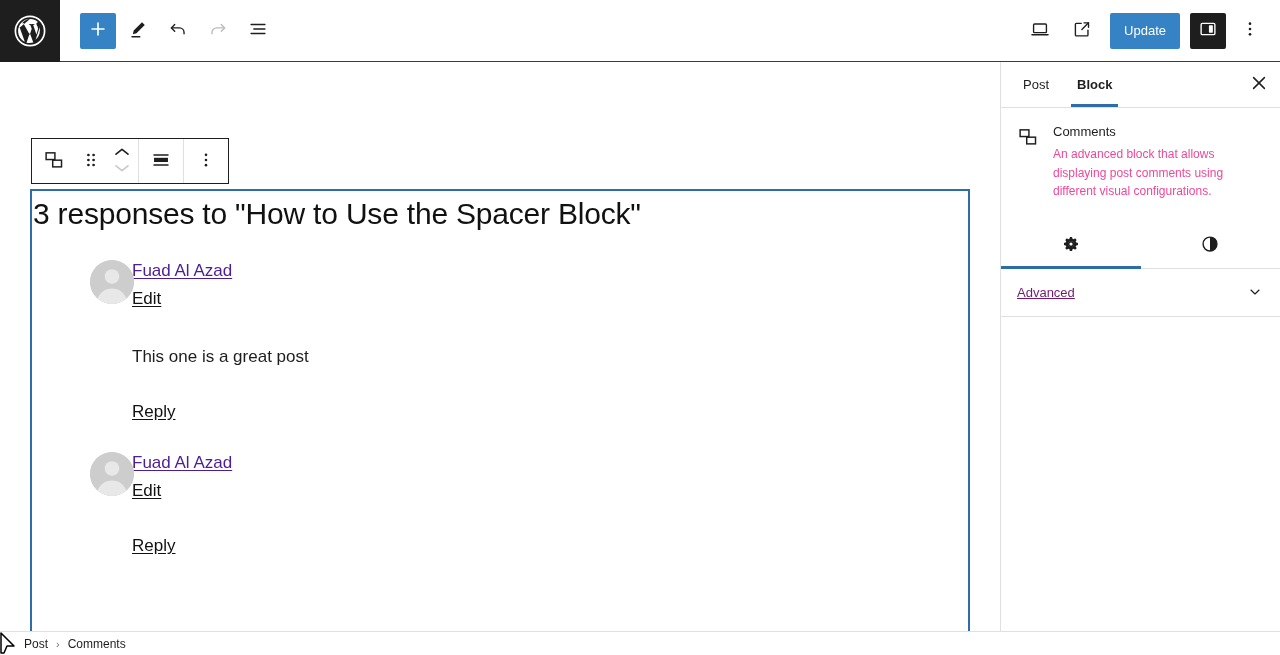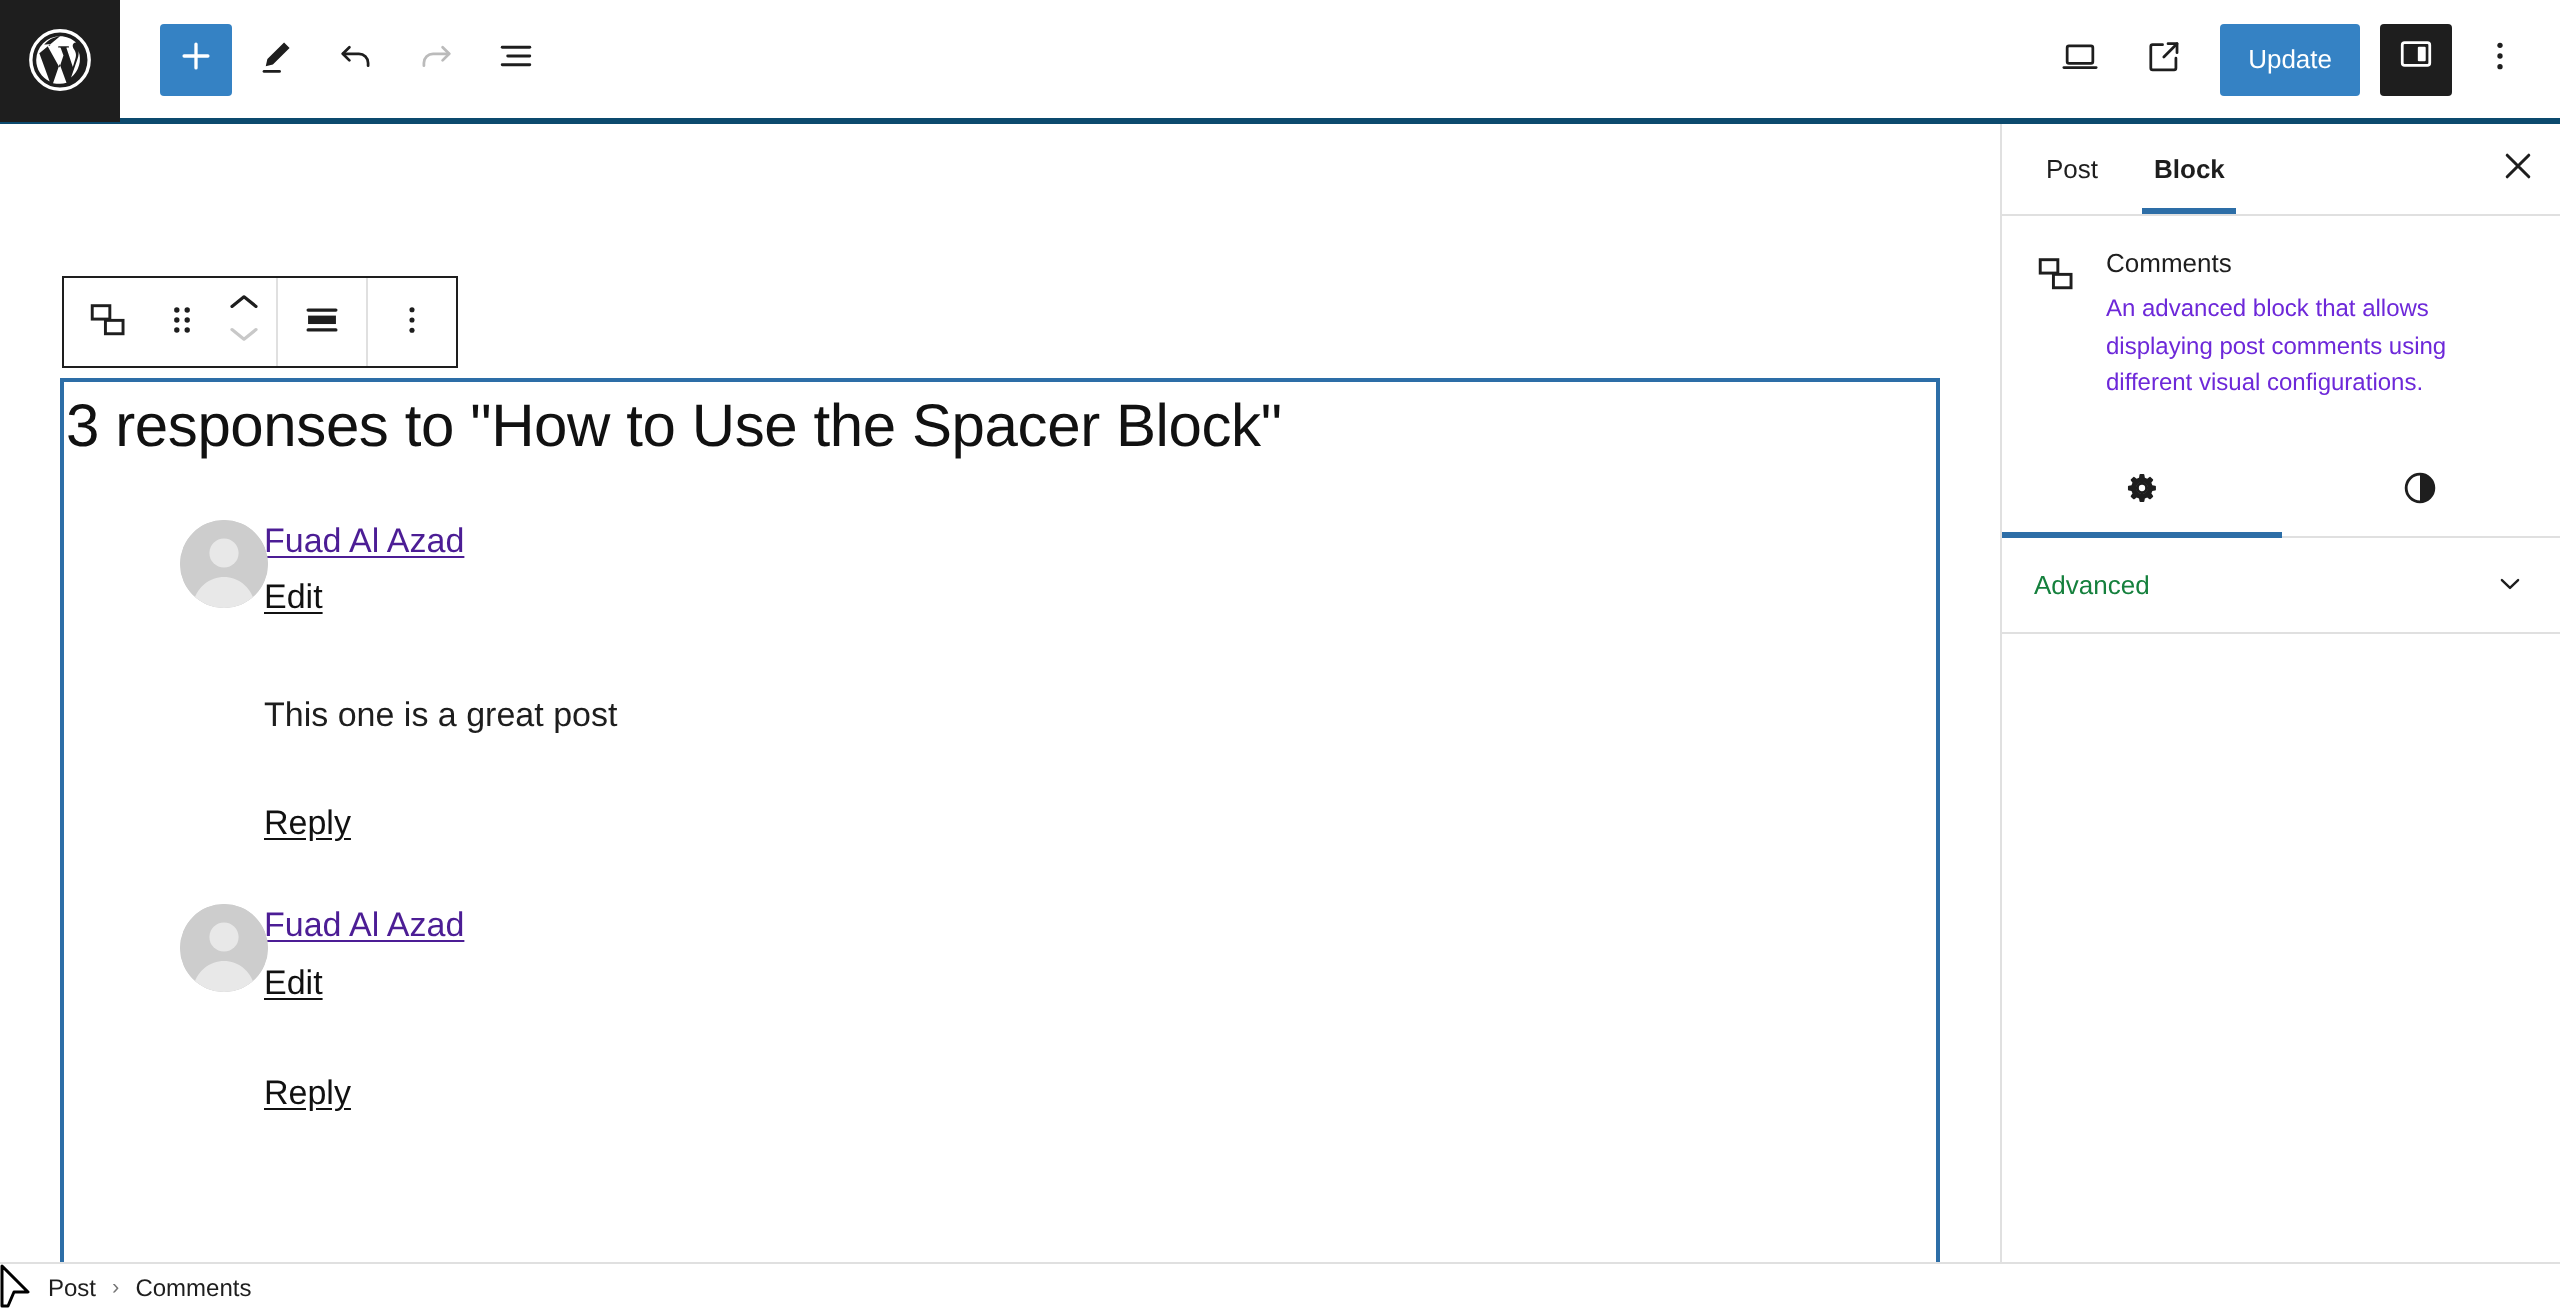--- a/index.html
+++ b/index.html
@@ -31,7 +31,7 @@
     display: flex;
     align-items: center;
     background: #ffffff;
-    border-bottom: 3px solid #0c4a6e;
+    border-bottom: 1px solid #0c4a6e;
   }
 
   .wp-logo-btn {

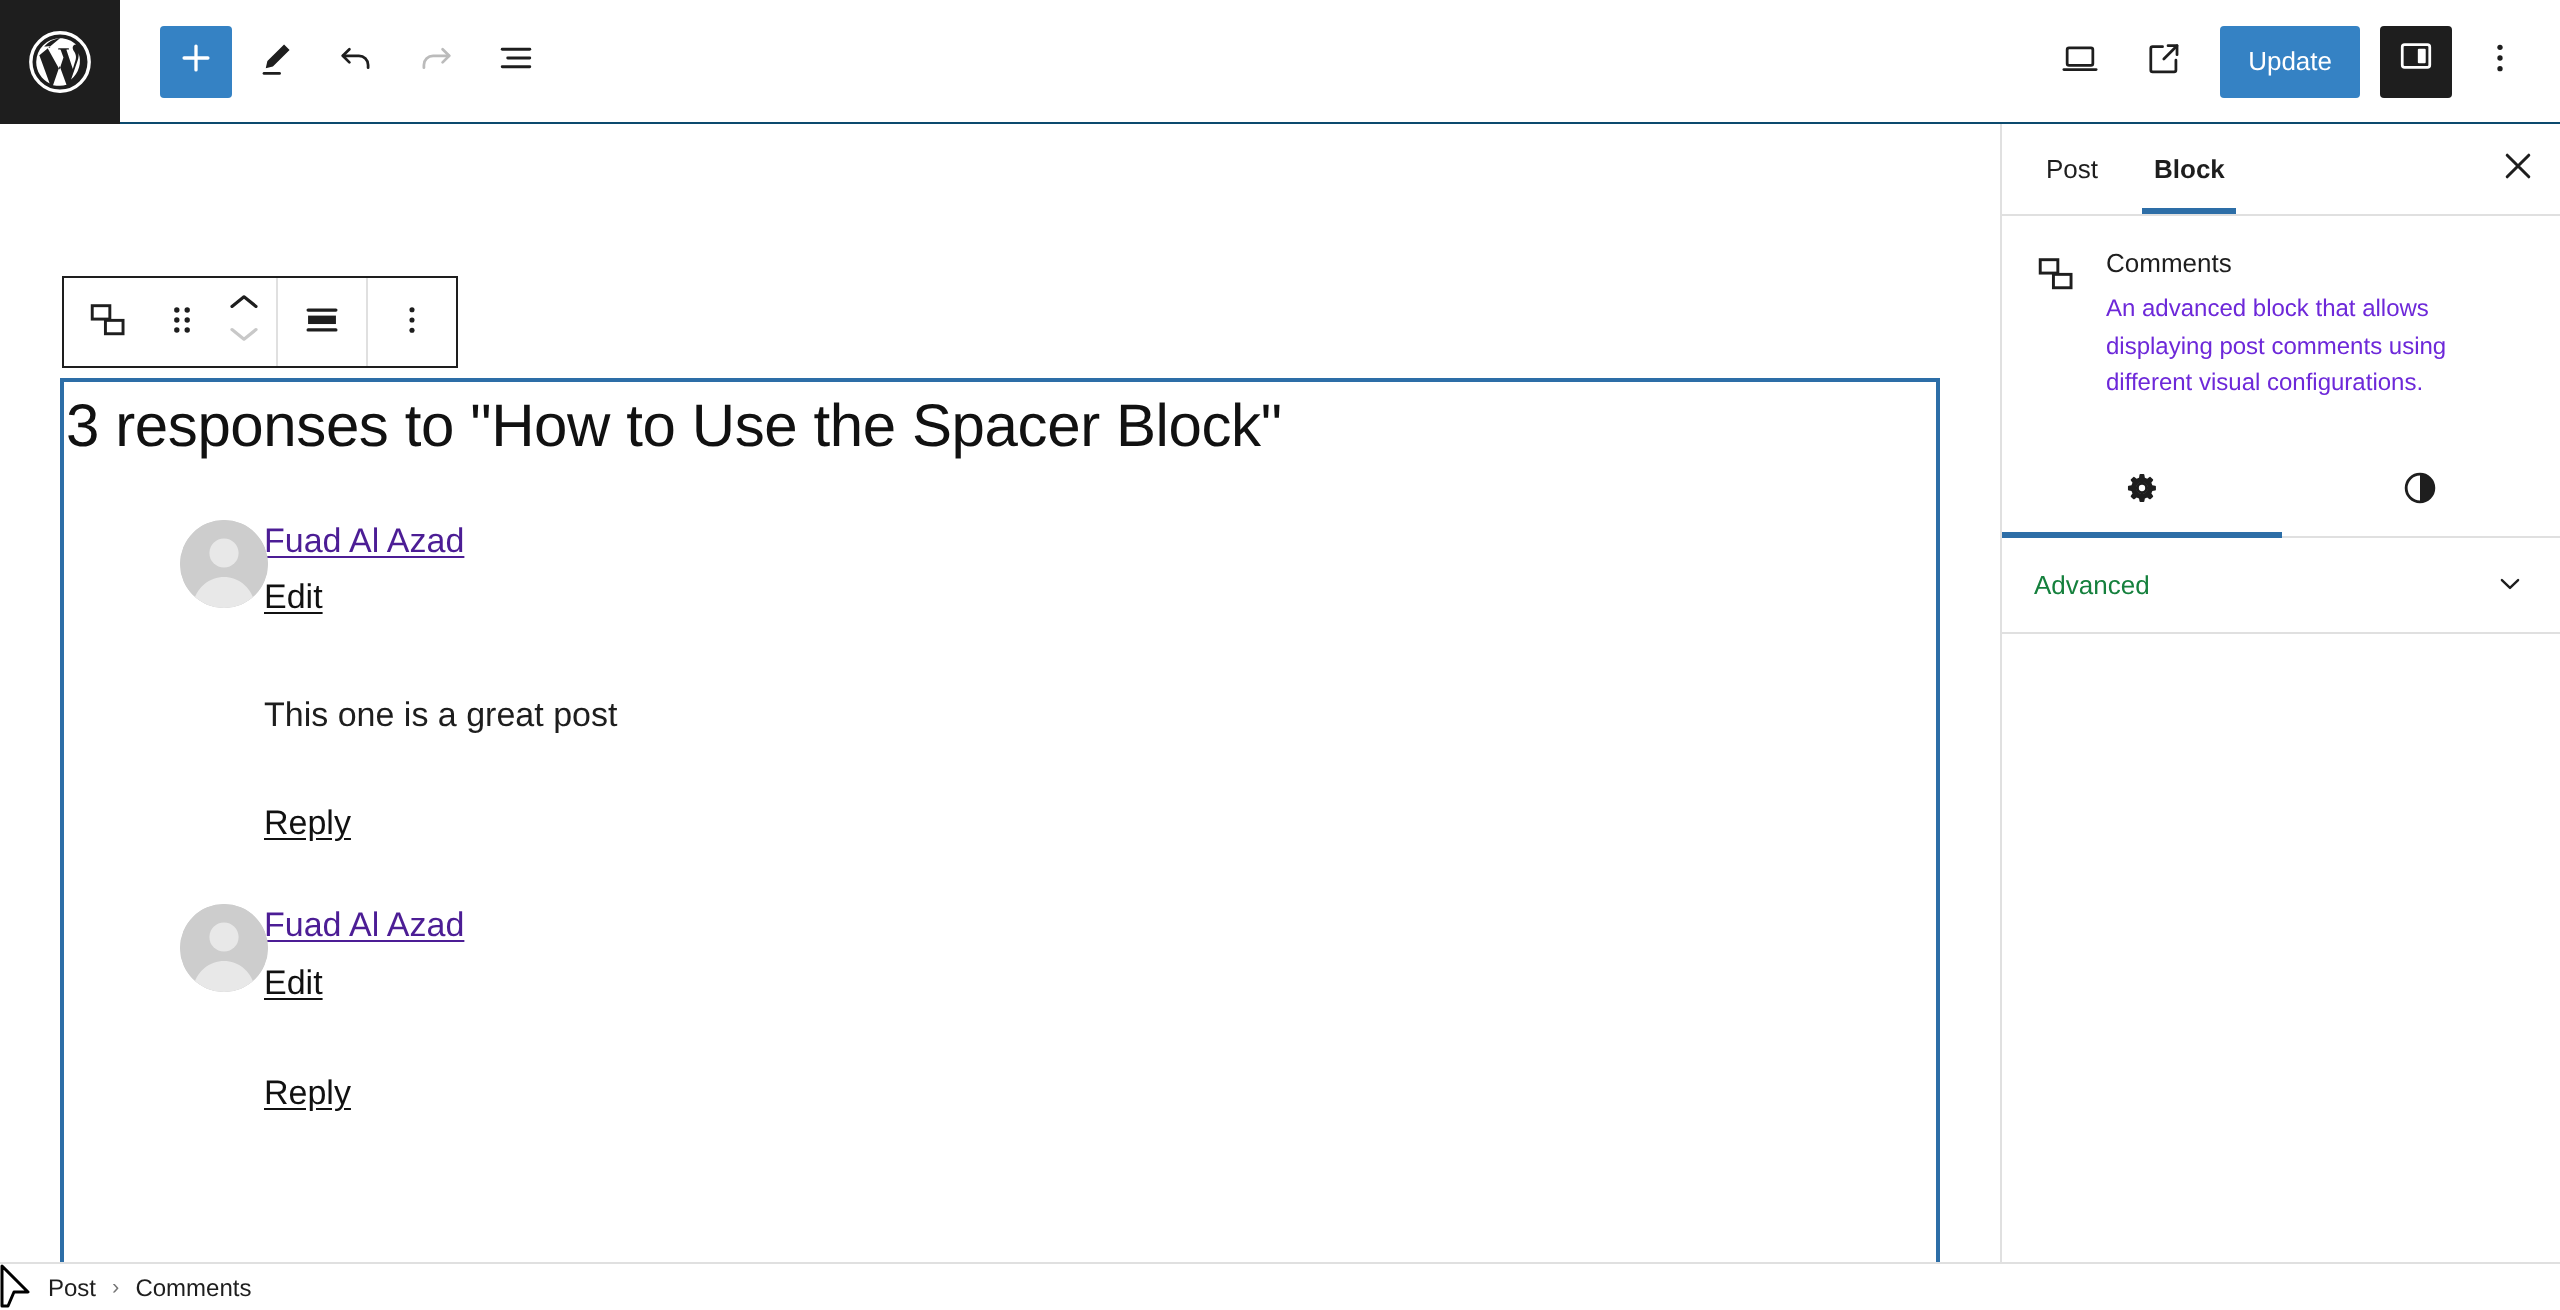--- a/index.html
+++ b/index.html
@@ -292,7 +292,7 @@
   .bc-desc {
     font-size: 12px;
     line-height: 1.55;
-    color: #6d28d9;
+    color: #ec4899;
   }
 
   .inspector-tabs {

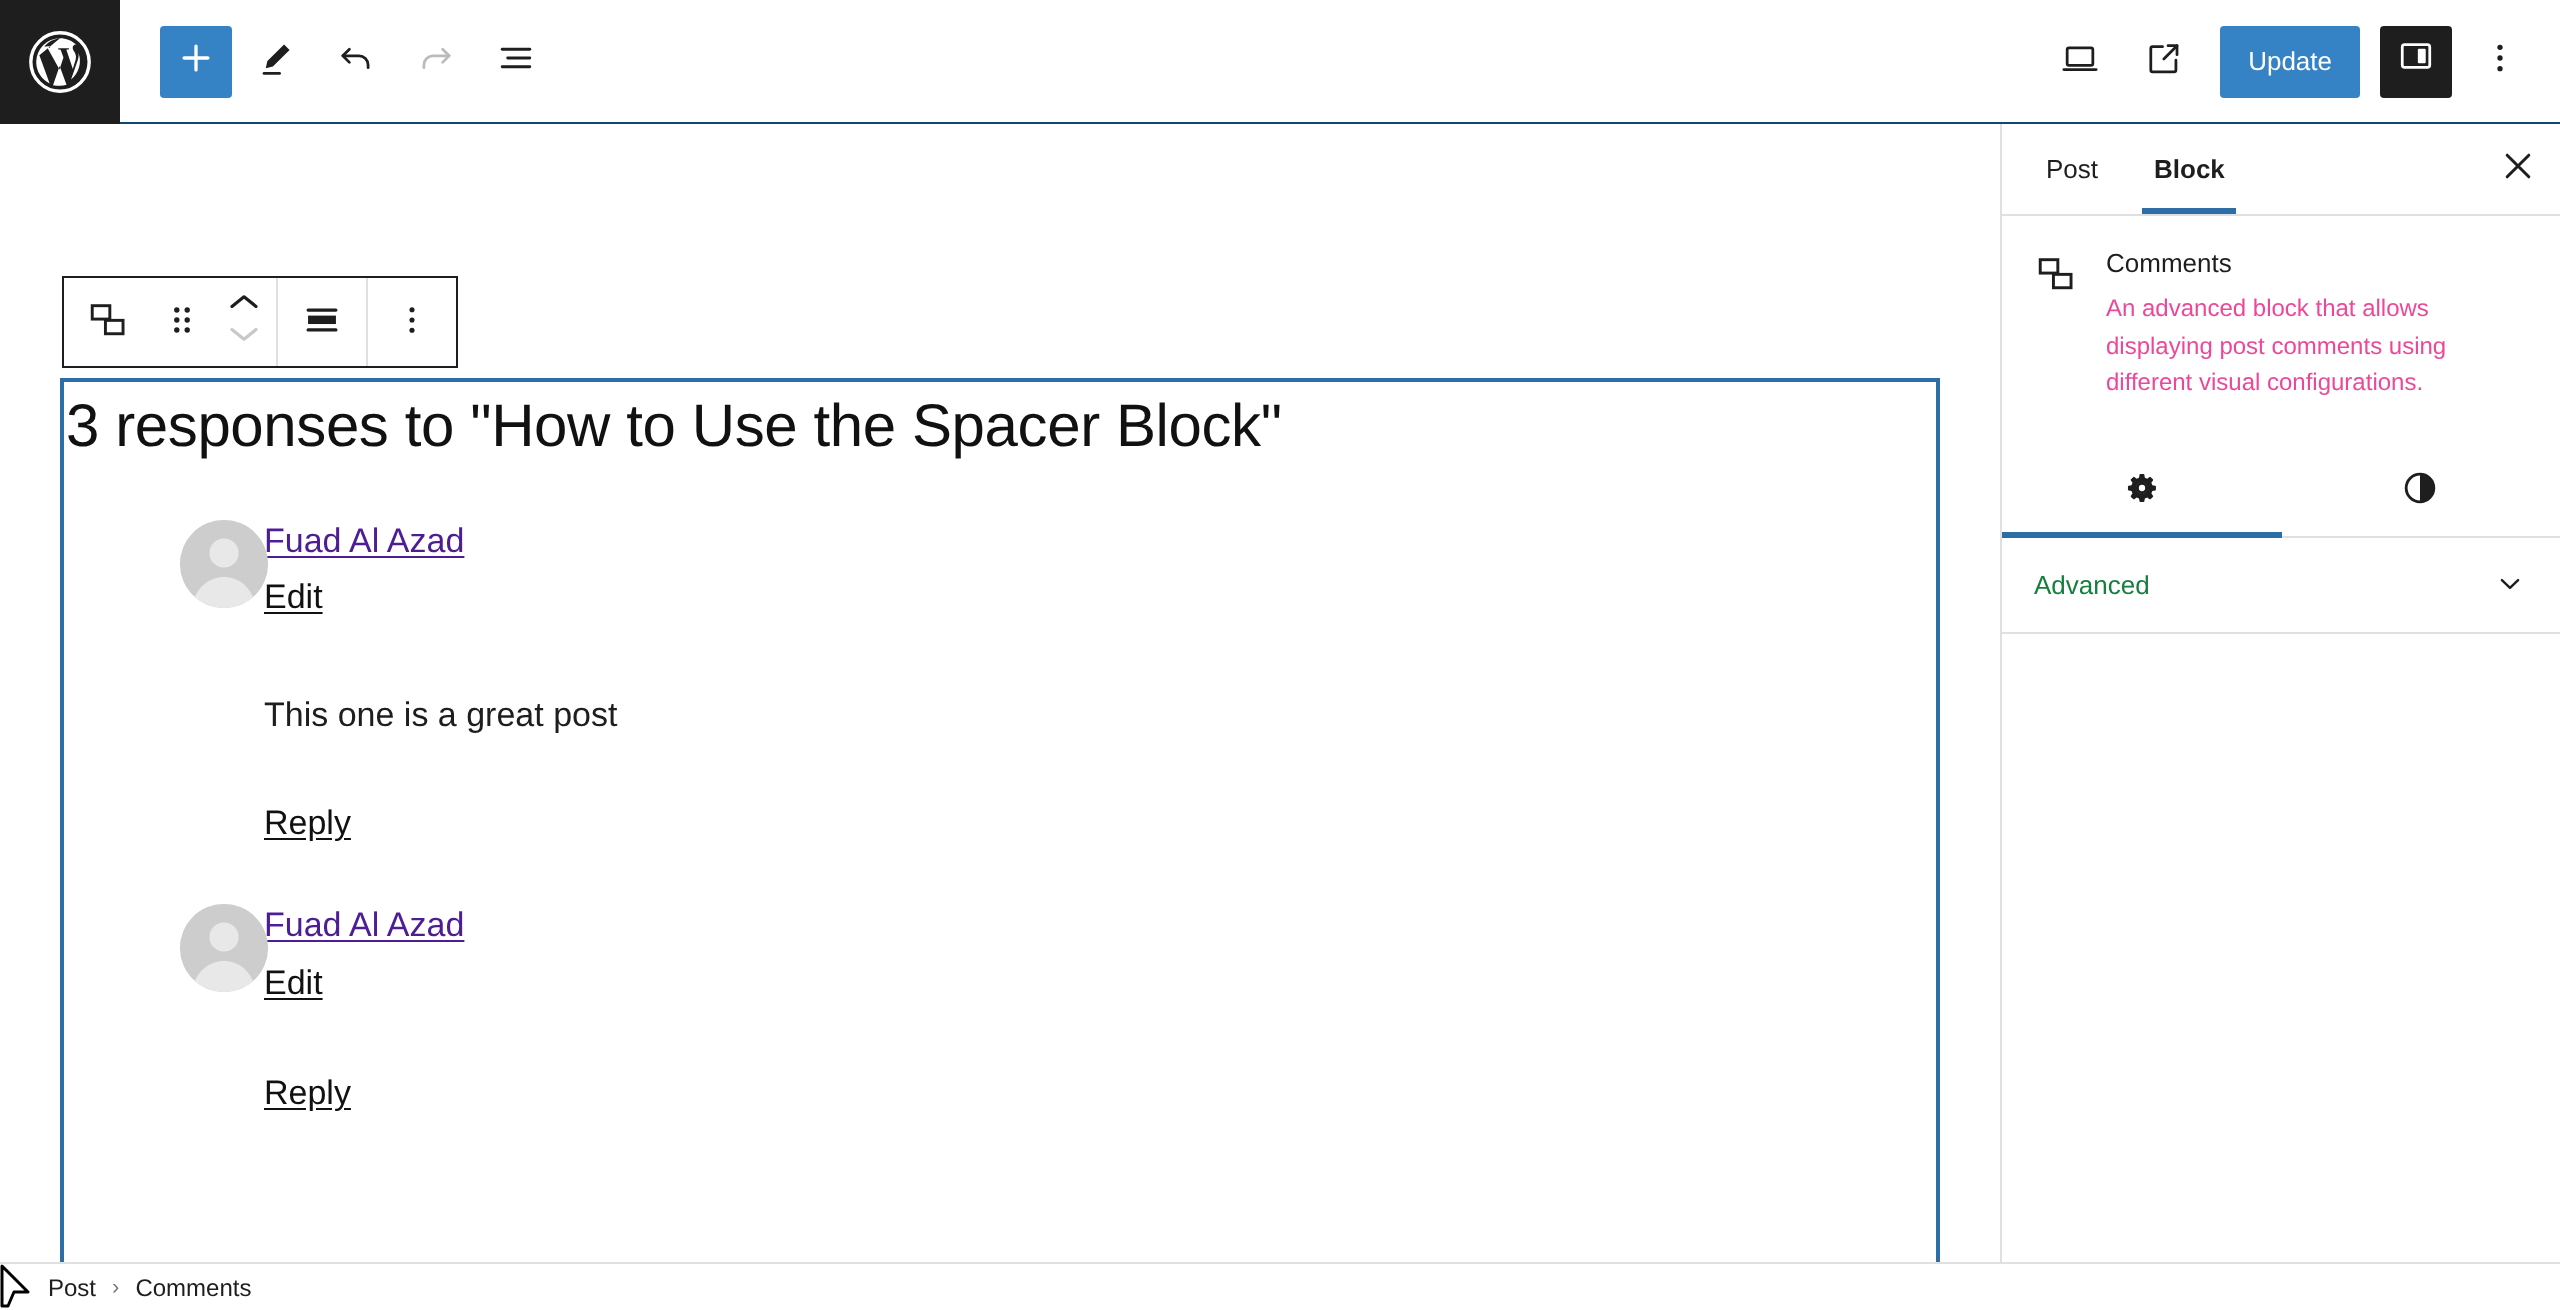--- a/index.html
+++ b/index.html
@@ -328,7 +328,7 @@
     border-bottom: 1px solid #e0e0e0;
     cursor: pointer;
   }
-  .panel-row .pr-label { font-size: 13px; font-weight: 500; color: #15803d; }
+  .panel-row .pr-label { font-size: 13px; font-weight: 500; color: #701a75; text-decoration: underline; }
   .panel-row .pr-chevron { margin-left: auto; color: #1e1e1e; display: flex; }
 
   

